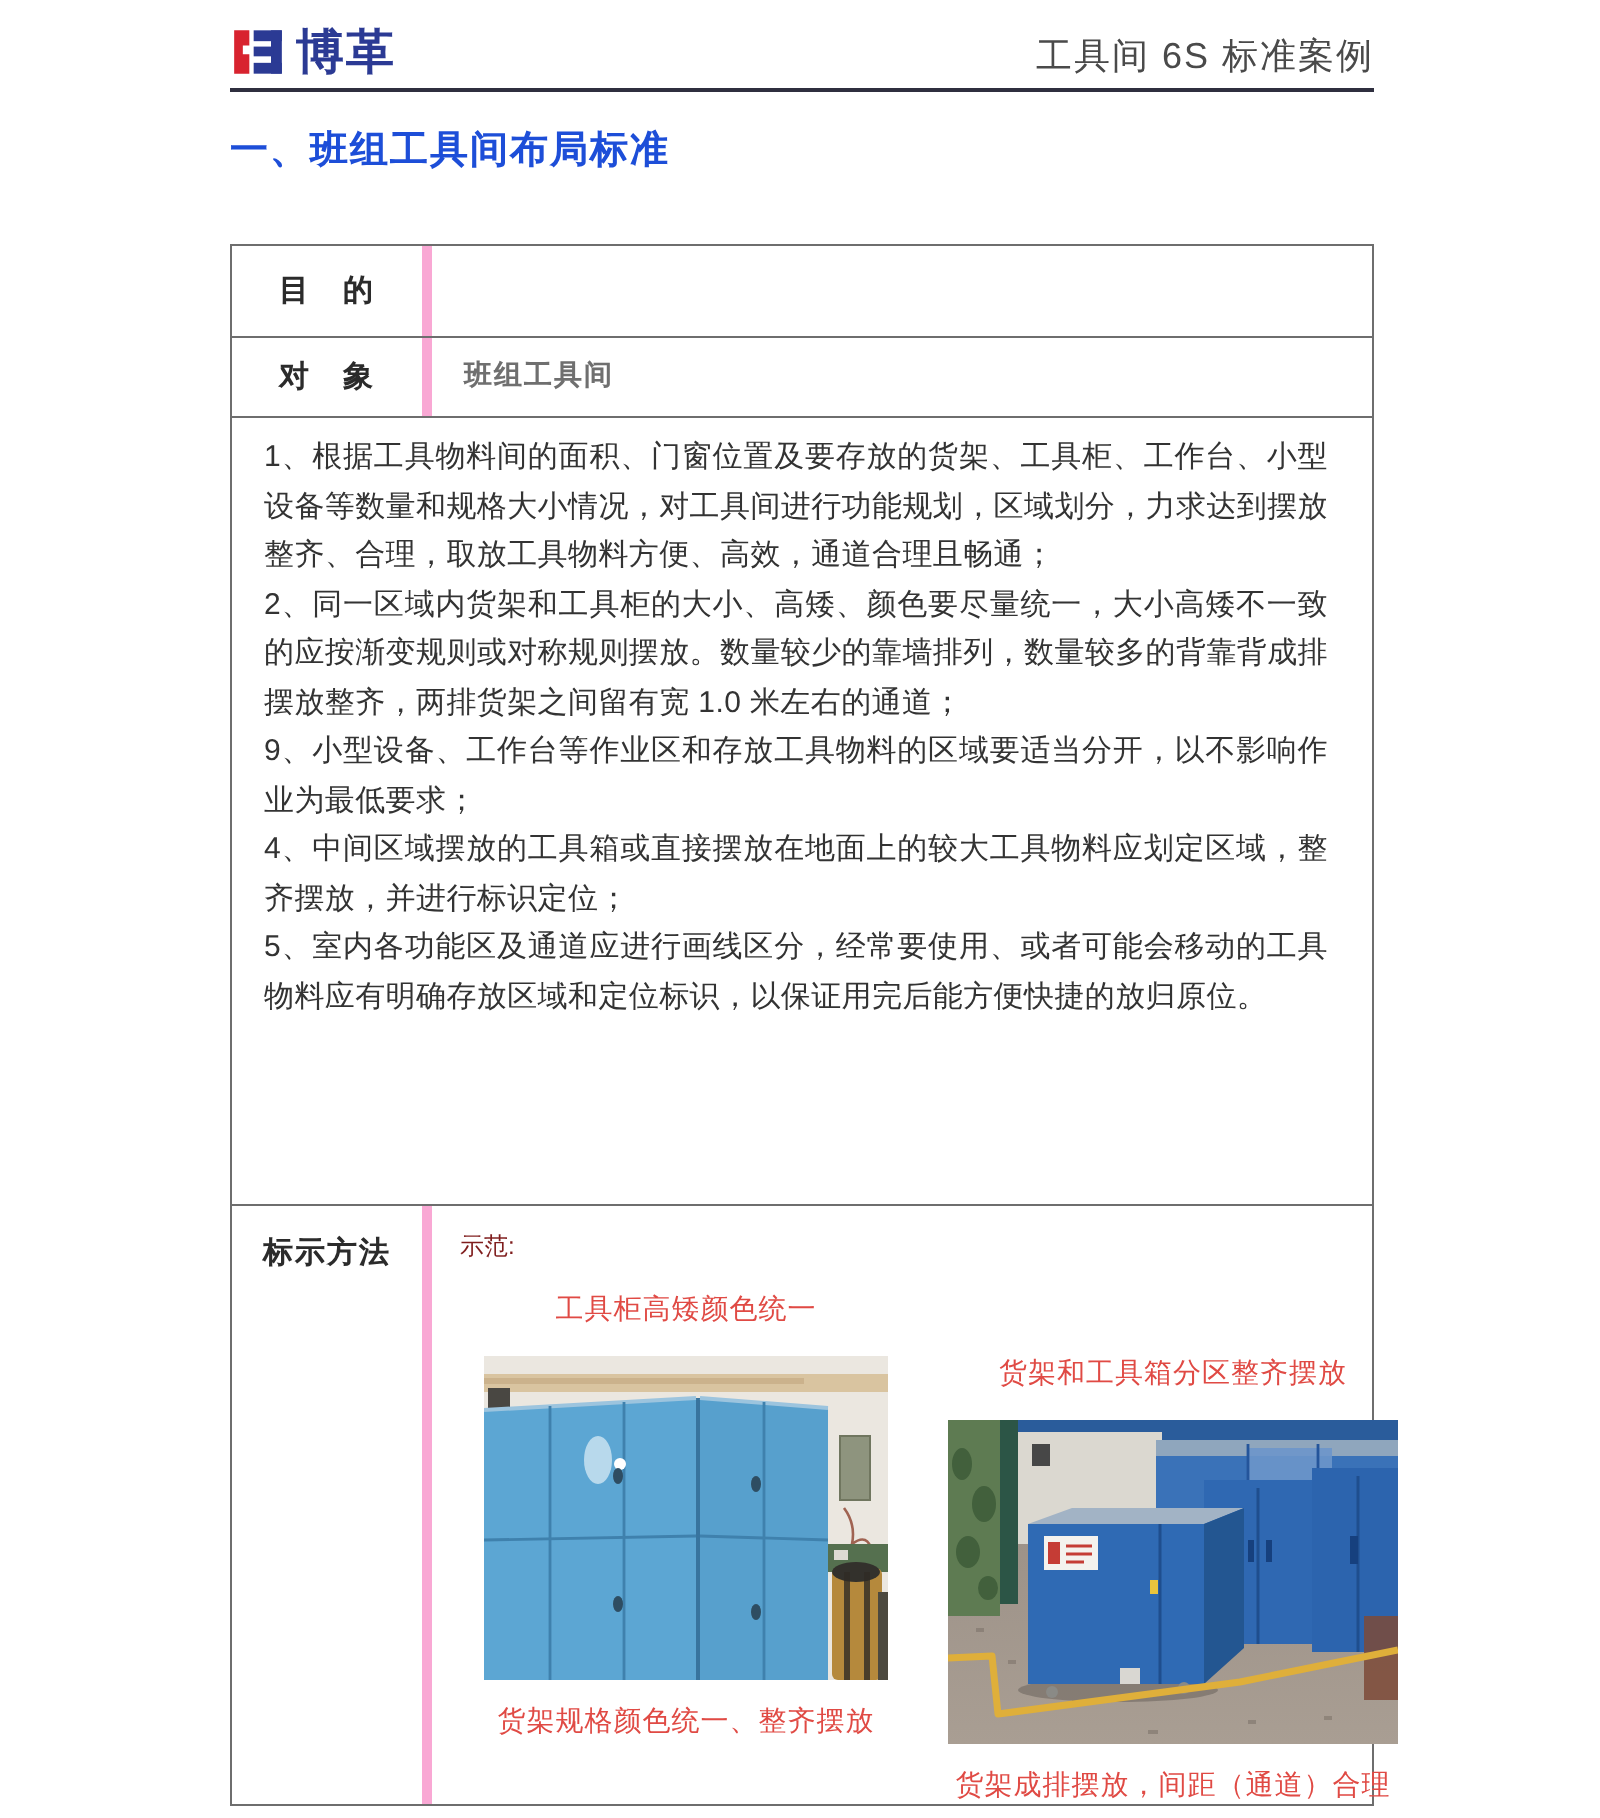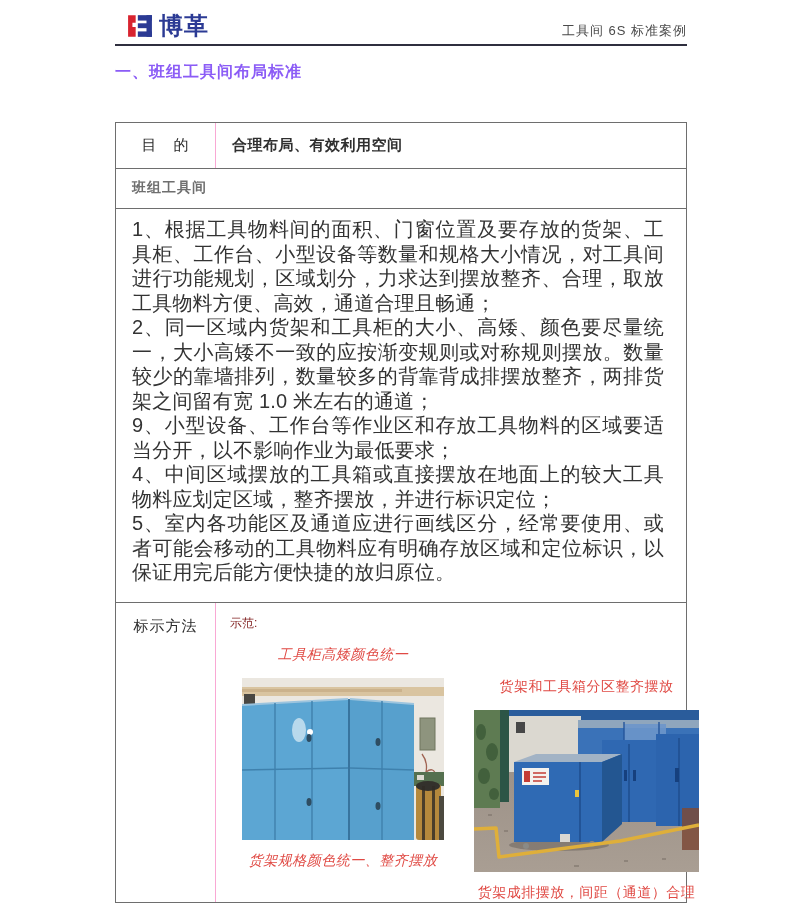--- a/index.html
+++ b/index.html
@@ -8,7 +8,7 @@
 
   
   .header { position:absolute; left:115px; top:8px; width:572px; height:34px; }
-  .logo { position:absolute; left:12px; top:2px; display:flex; align-items:center; }
+  .logo { position:absolute; left:1px; top:2px; display:flex; align-items:center; }
   .logo svg { display:block; }
   .logo-text { font-size:24px; font-weight:bold; color:#2b3a94; margin-left:6px; letter-spacing:1px; }
   .doc-title { position:absolute; right:0; bottom:2px; font-size:13px; color:#4a4a4a; letter-spacing:1px; }

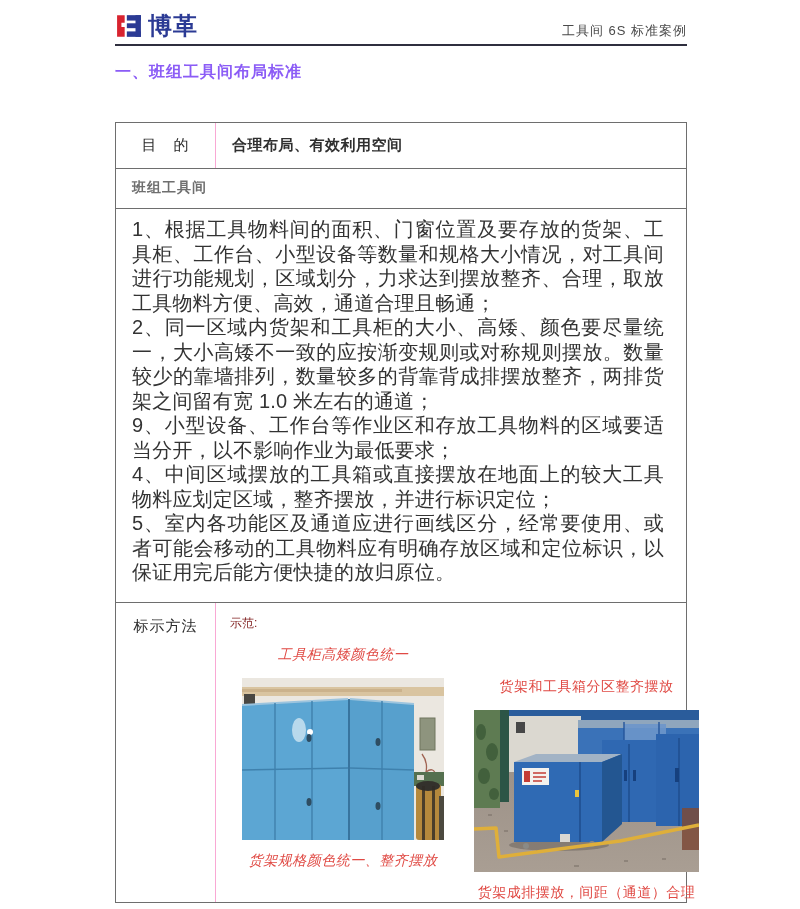--- a/index.html
+++ b/index.html
@@ -11,7 +11,7 @@
   .logo { position:absolute; left:1px; top:2px; display:flex; align-items:center; }
   .logo svg { display:block; }
   .logo-text { font-size:24px; font-weight:bold; color:#2b3a94; margin-left:6px; letter-spacing:1px; }
-  .doc-title { position:absolute; right:0; bottom:2px; font-size:13px; color:#4a4a4a; letter-spacing:1px; }
+  .doc-title { position:absolute; right:0; bottom:2px; font-size:18px; color:#4a4a4a; letter-spacing:1px; }
   .header-rule { position:absolute; left:115px; top:44px; width:572px; height:2px; background:#2f2f3f; }
 
   

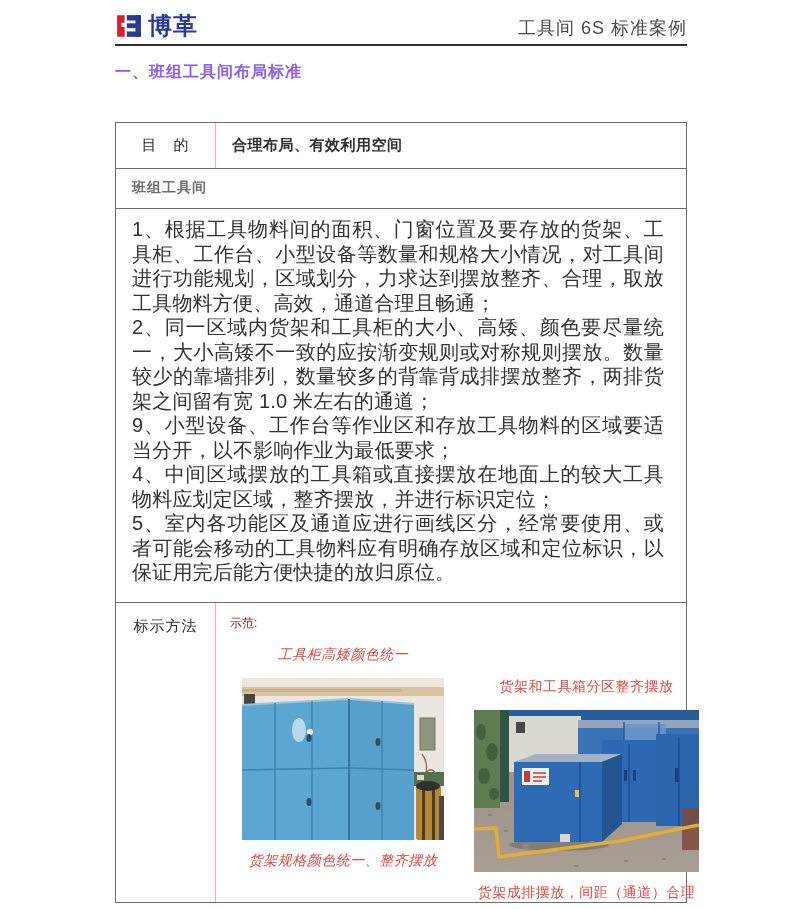--- a/index.html
+++ b/index.html
@@ -15,7 +15,7 @@
   .header-rule { position:absolute; left:115px; top:44px; width:572px; height:2px; background:#2f2f3f; }
 
   
-  .page-title { position:absolute; left:115px; top:62px; font-size:16px; font-weight:bold; color:#8b5cf6; letter-spacing:1px; }
+  .page-title { position:absolute; left:115px; top:62px; font-size:19px; font-weight:bold; color:#1d4ed8; letter-spacing:1px; }
 
   
   .std-table { position:absolute; left:115px; top:122px; width:572px; height:781px;

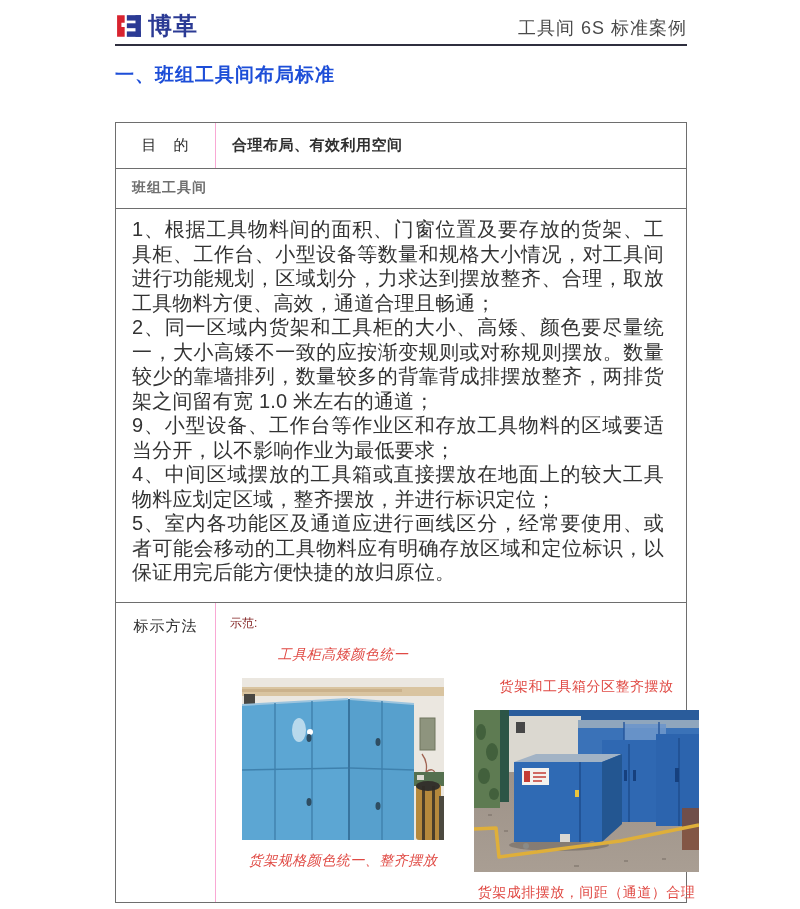--- a/index.html
+++ b/index.html
@@ -22,8 +22,8 @@
                border:1px solid #6e6e6e; display:flex; flex-direction:column; background:#fff; }
   .t-row { display:flex; border-top:1px solid #6e6e6e; }
   .t-row:first-child { border-top:none; }
-  .t-label { flex:0 0 100px; border-right:1px solid #f9a8d4; display:flex;
-             align-items:center; justify-content:center; font-size:15px; font-weight:400;
+  .t-label { flex:0 0 100px; border-right:5px solid #f9a8d4; display:flex;
+             align-items:center; justify-content:center; font-size:15px; font-weight:700;
              color:#2b2b2b; letter-spacing:1px; }
   .t-content { flex:1; min-width:0; }
   .row-purpose { height:46px; }

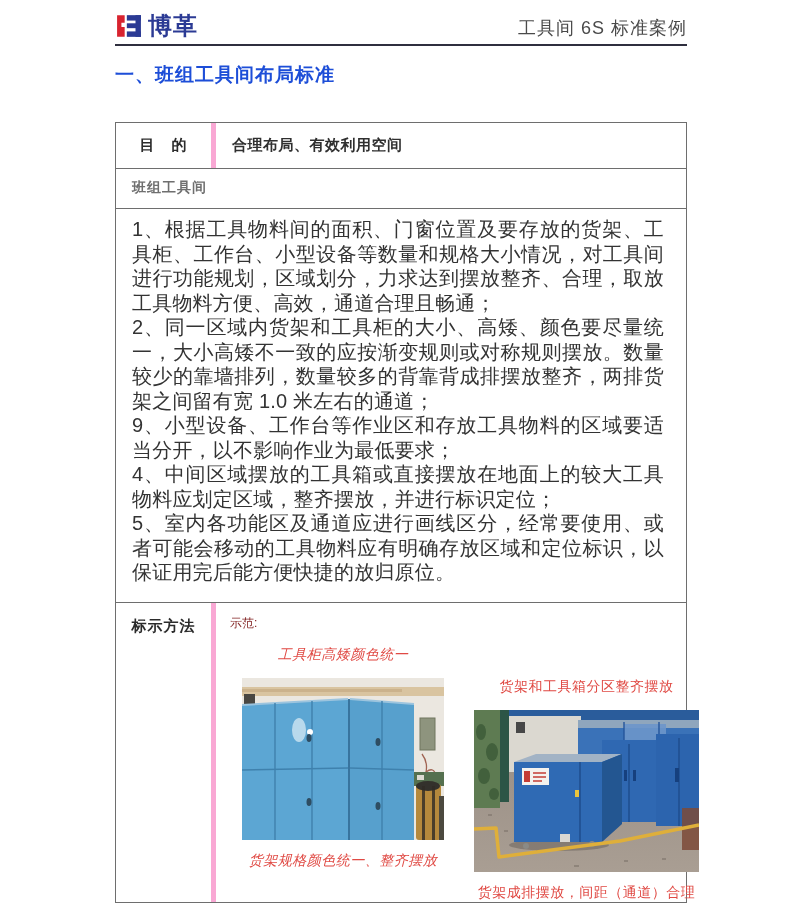--- a/index.html
+++ b/index.html
@@ -75,9 +75,6 @@
 
     <div class="t-row row-purpose">
       <div class="t-label">目　的</div>
-      <div class="t-content v-center">
-        <span class="purpose-value">合理布局、有效利用空间</span>
-      </div>
     </div>
 
     <div class="t-row row-target">

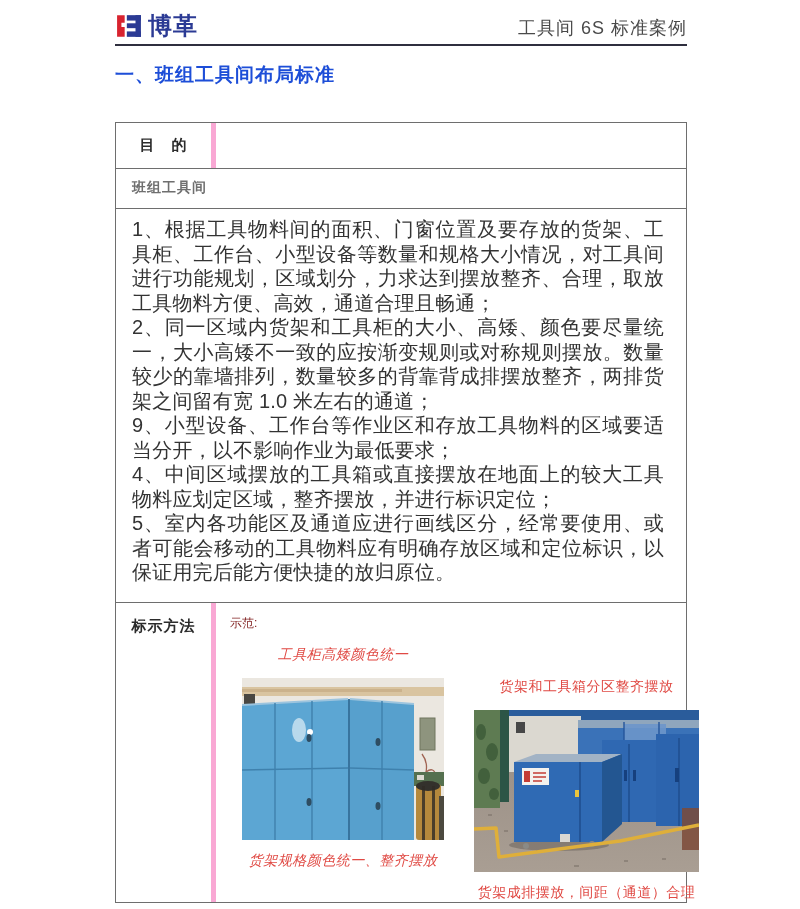--- a/index.html
+++ b/index.html
@@ -78,6 +78,7 @@
     </div>
 
     <div class="t-row row-target">
+      <div class="t-label">对　象</div>
       <div class="t-content v-center">
         <span class="target-value">班组工具间</span>
       </div>

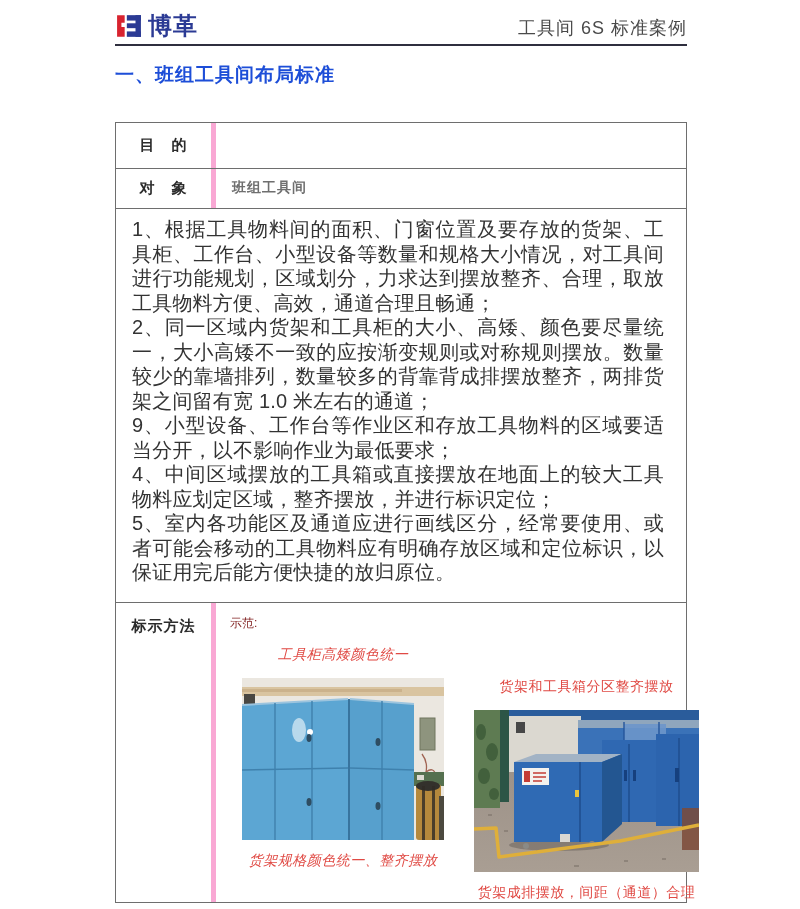--- a/index.html
+++ b/index.html
@@ -36,7 +36,7 @@
   .row-method .t-label { align-items:flex-start; padding-top:14px; }
 
   .standard-body { padding:8px 22px 6px 16px; }
-  .para { font-size:20px; line-height:24.5px; color:#333333; text-align:justify; letter-spacing:0.2px; }
+  .para { font-size:15px; line-height:24.5px; color:#333333; text-align:justify; letter-spacing:0.2px; }
 
   .method-body { padding:12px 0 0 14px; }
   .demo-label { font-size:12px; color:#7f1d1d; }

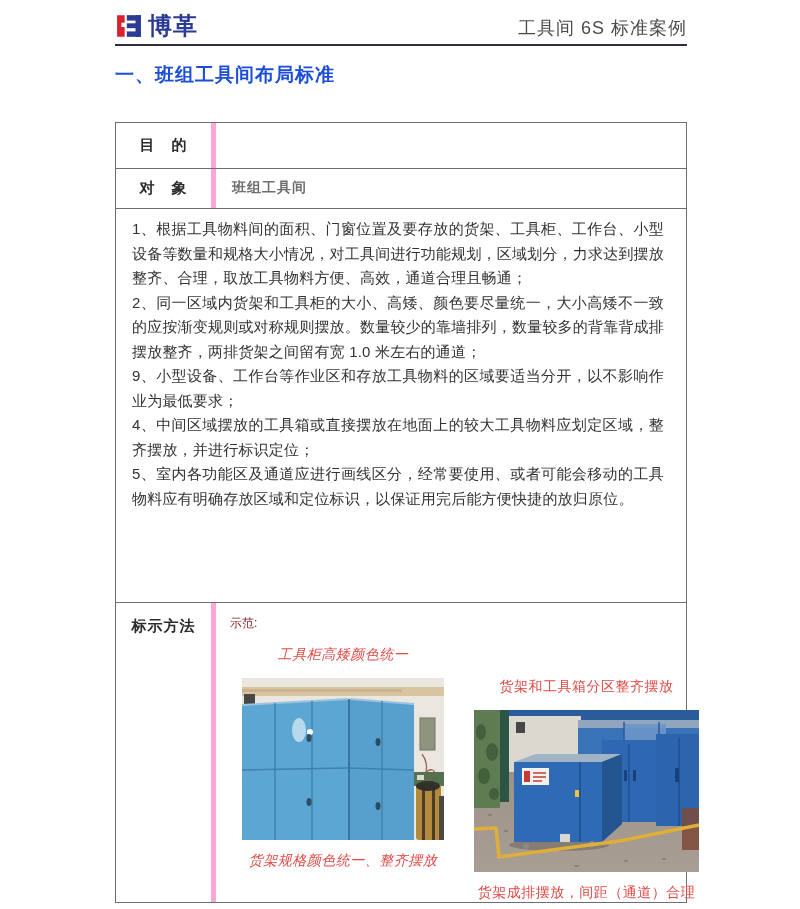--- a/index.html
+++ b/index.html
@@ -42,7 +42,7 @@
   .demo-label { font-size:12px; color:#7f1d1d; }
   .figures { display:flex; gap:30px; margin-top:14px; margin-left:12px; }
   .figure { display:flex; flex-direction:column; }
-  .fig-left  { width:202px;font-style:italic; }
+  .fig-left  { width:202px; }
   .fig-right { width:267px;margin-top:32px; }
   .caption { text-align:center; font-size:14px; color:#e04a44; font-weight:500; letter-spacing:0.5px; }
   .caption.top { margin-bottom:14px; }

